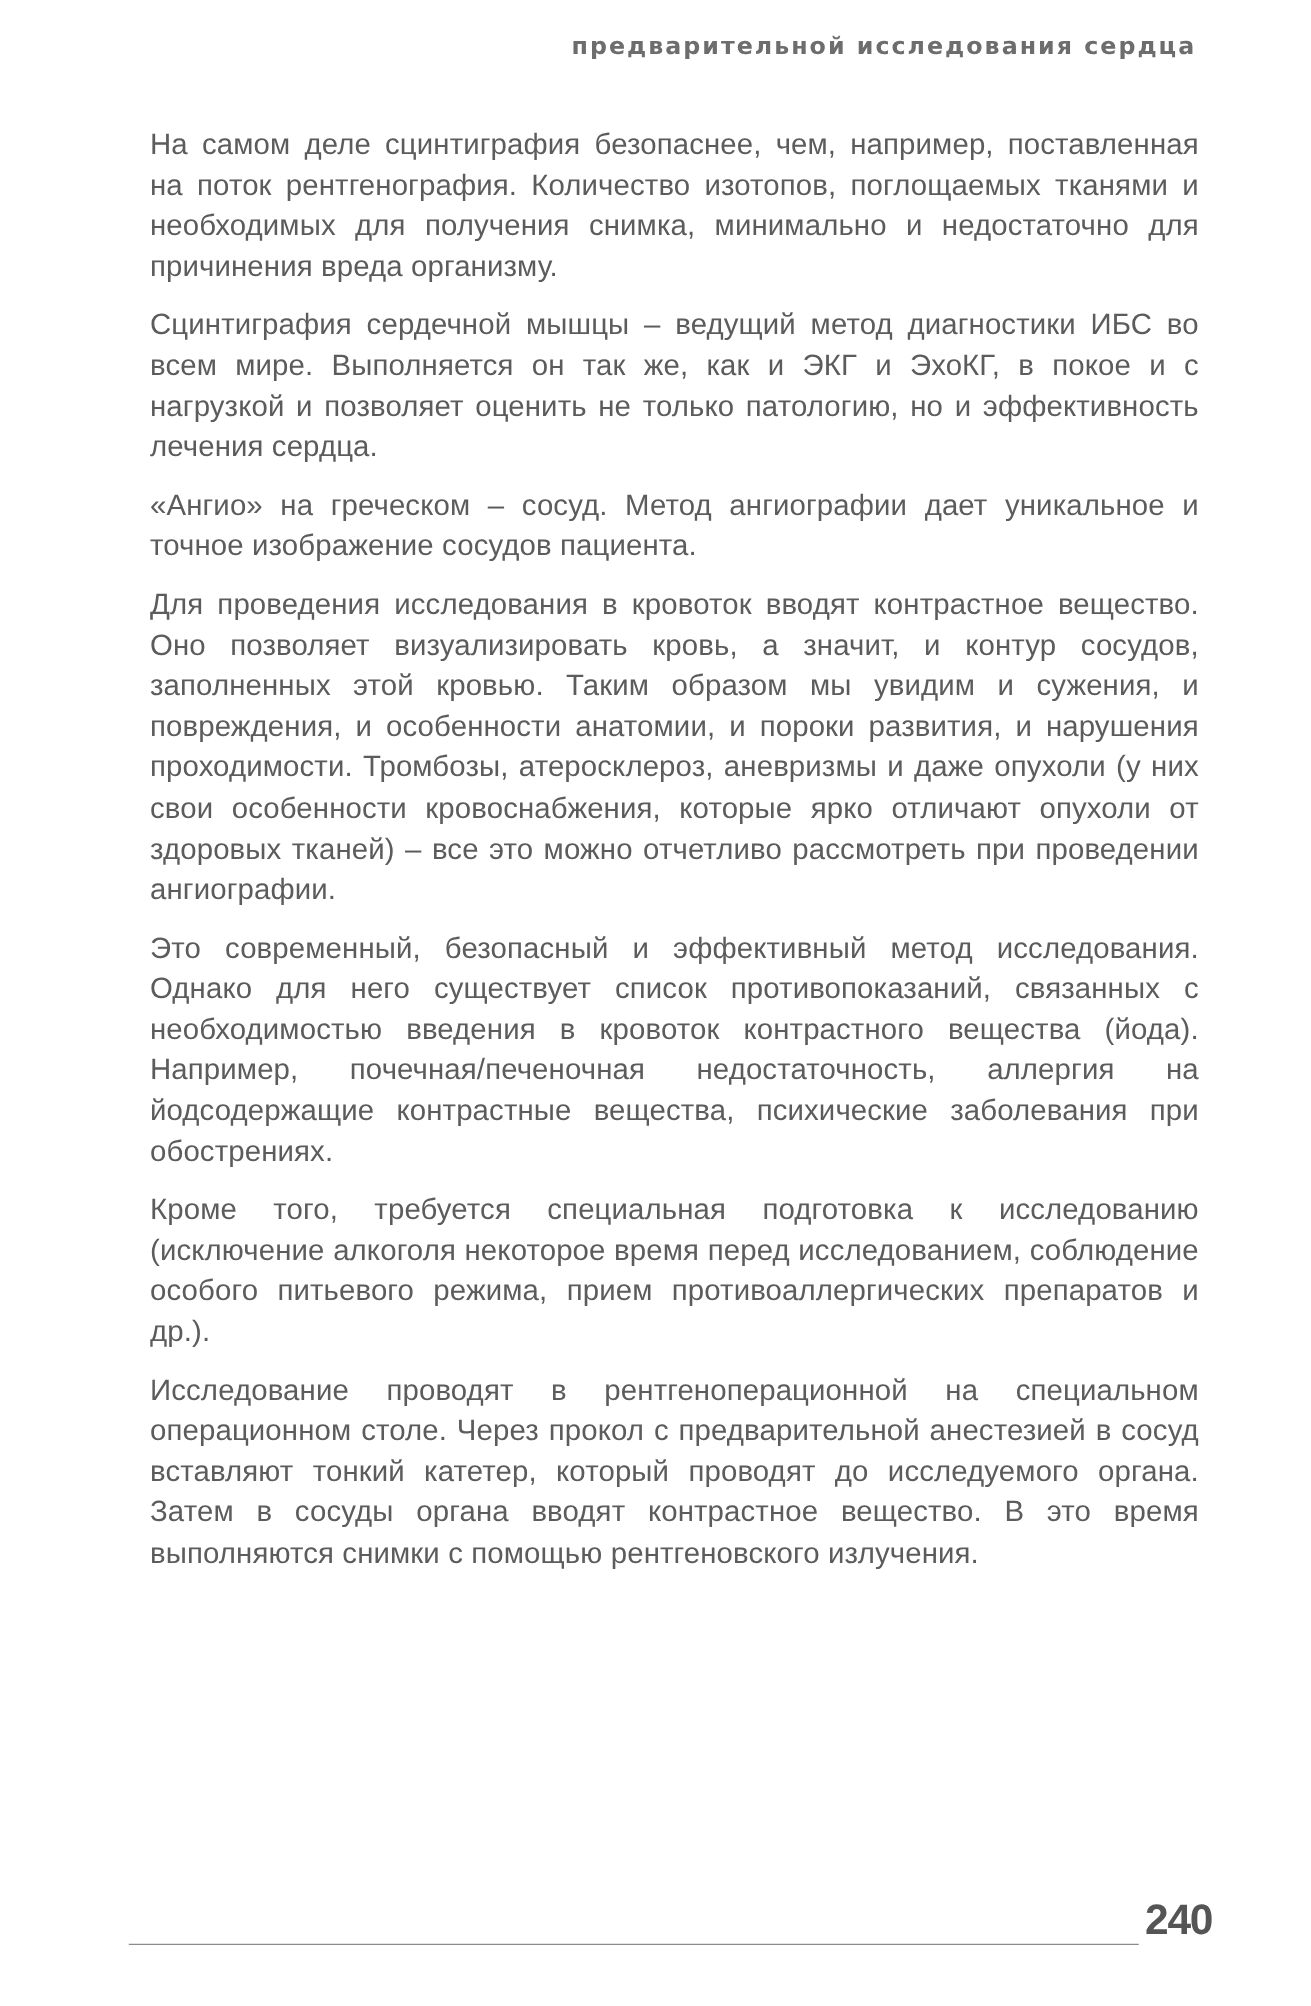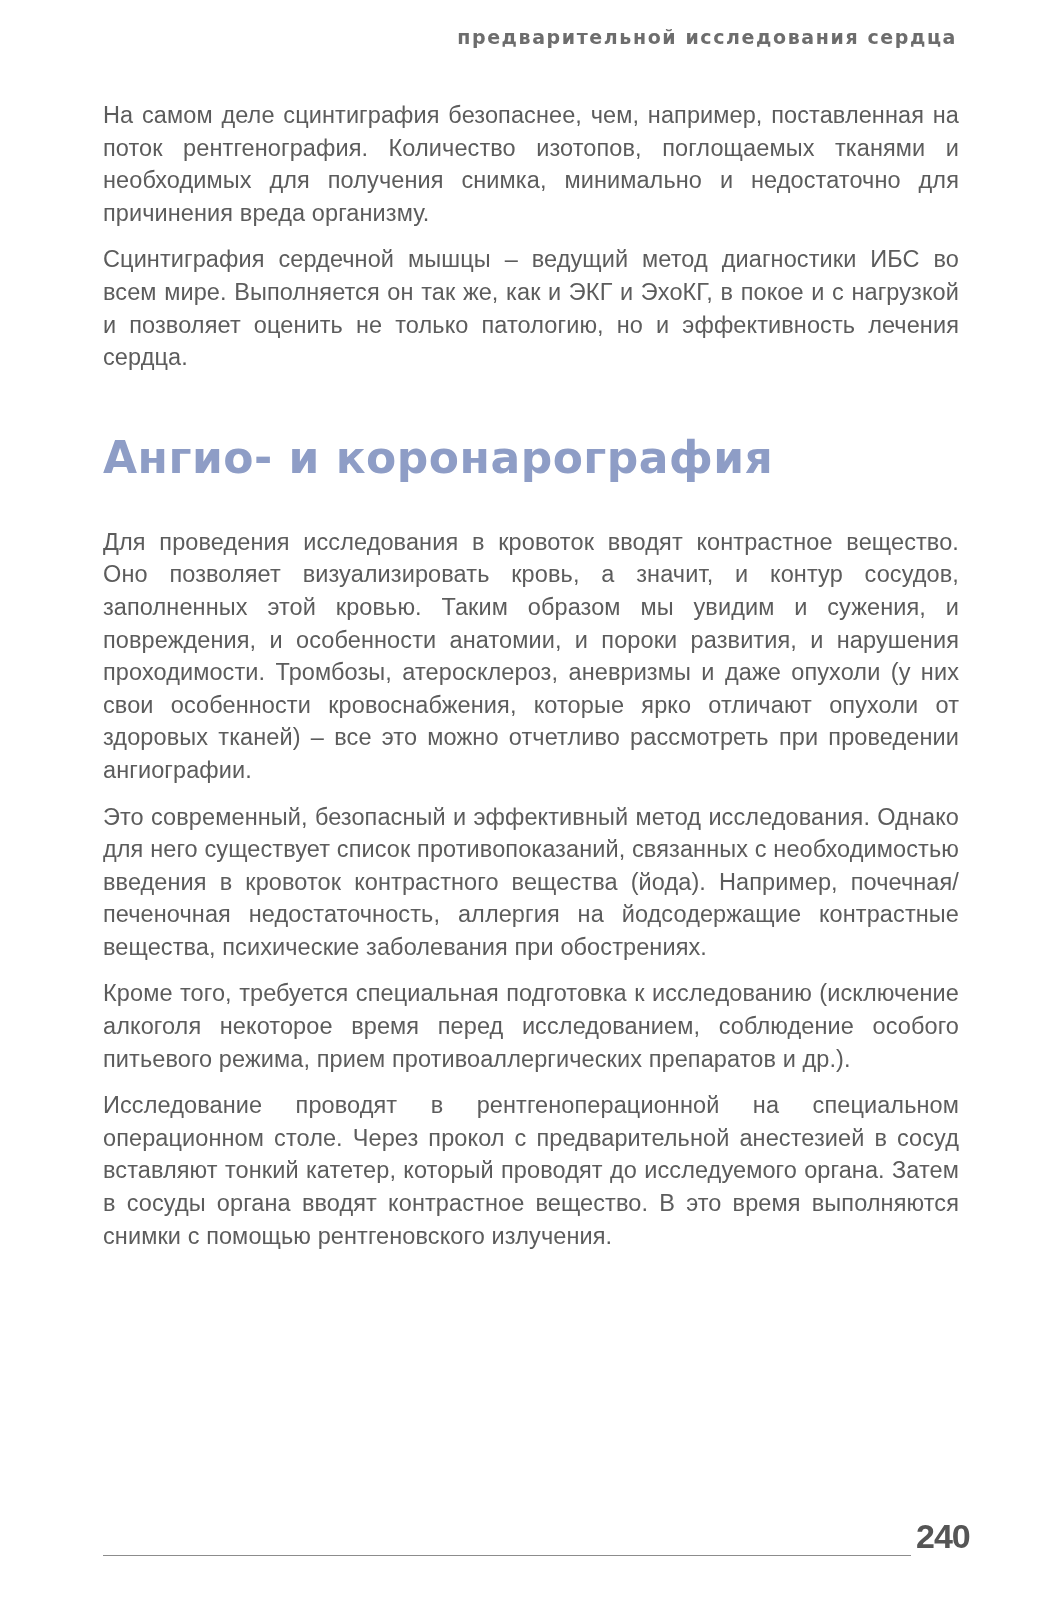--- a/index.html
+++ b/index.html
@@ -32,7 +32,7 @@
     width: 856px;
   }
   .para {
-    margin: 0 0 14px 0;
+    margin: 0 0 14px 17px;
     font-size: 23.5px;
     line-height: 32.6px;
     text-align: justify;

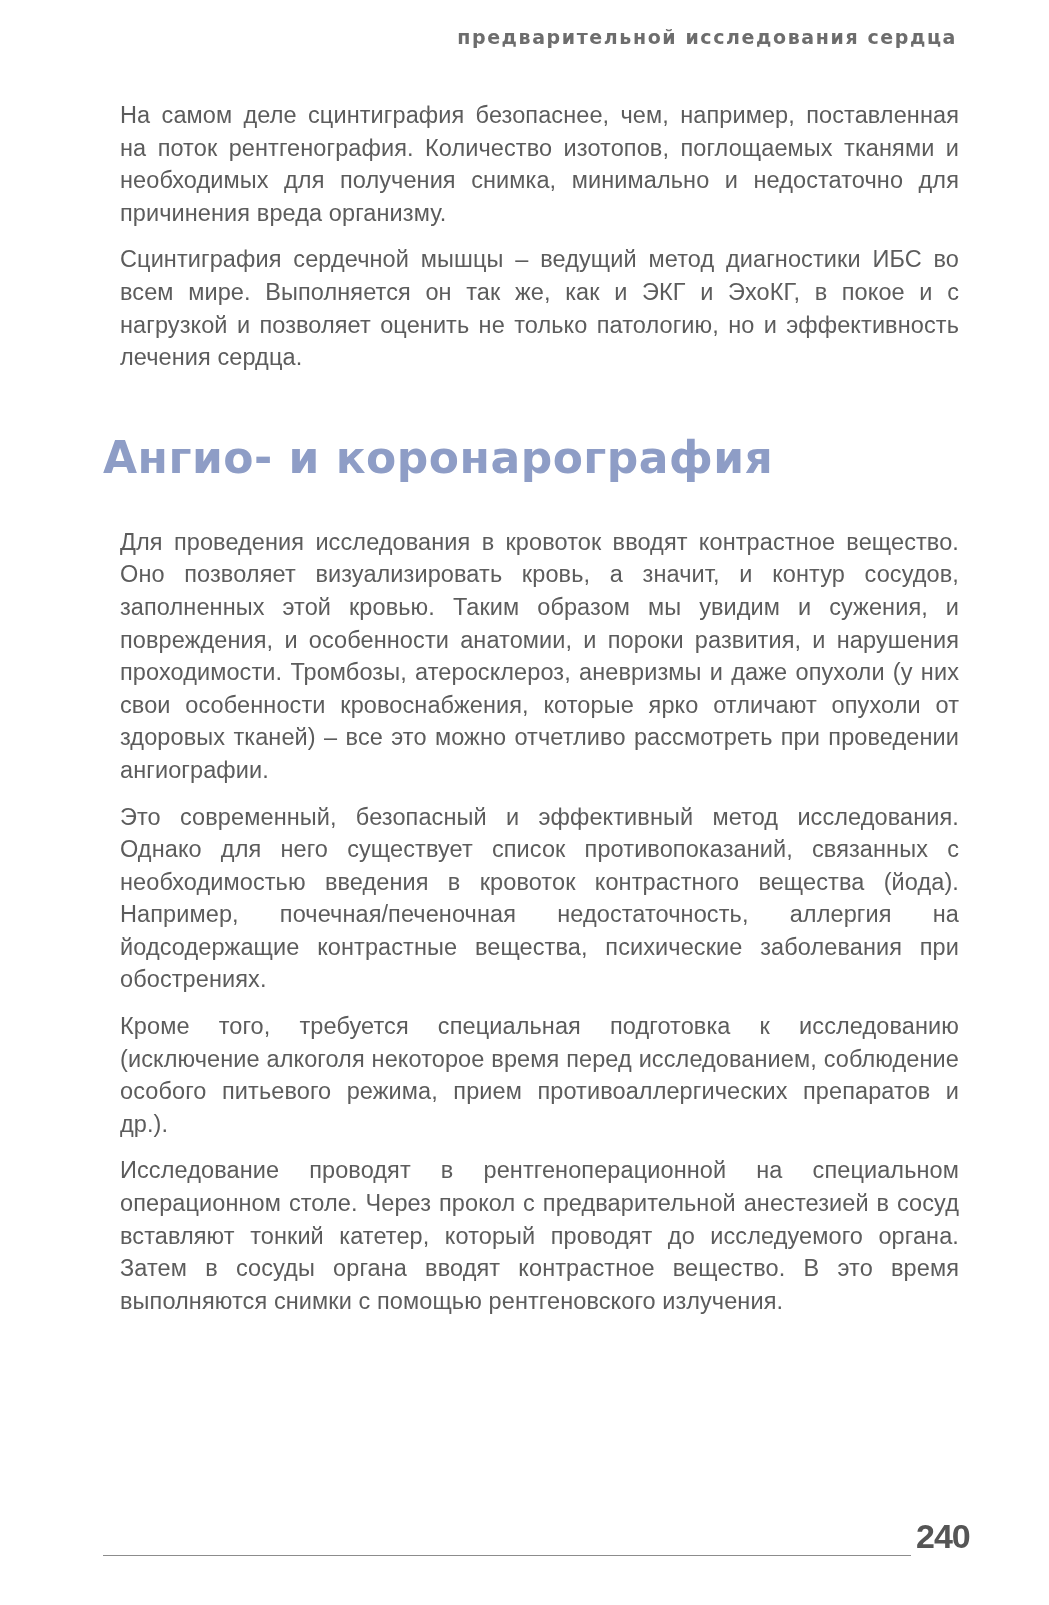--- a/index.html
+++ b/index.html
@@ -79,6 +79,7 @@
 
   <h2 class="section-title">Ангио- и коронарография</h2>
 
+  <p class="para">«Ангио» на греческом – сосуд. Метод ангиографии дает уникаль­ное и точное изображение сосудов пациента.</p>
   <p class="para">Для проведения исследования в кровоток вводят контрастное вещество. Оно позволяет визуализировать кровь, а значит, и кон­тур сосудов, заполненных этой кровью. Таким образом мы уви­дим и сужения, и повреждения, и особенности анатомии, и пороки развития, и нарушения проходимости. Тромбозы, атеросклероз, аневризмы и даже опухоли (у них свои особенности кровоснаб­жения, которые ярко отличают опухоли от здоровых тканей) – все это можно отчетливо рассмотреть при проведении ангиографии.</p>
   <p class="para">Это современный, безопасный и эффективный метод исследо­вания. Однако для него существует список противопоказаний, связанных с необходимостью введения в кровоток контрастного вещества (йода). Например, почечная/печеночная недостаточ­ность, аллергия на йодсодержащие контрастные вещества, пси­хические заболевания при обострениях.</p>
   <p class="para">Кроме того, требуется специальная подготовка к исследованию (исключение алкоголя некоторое время перед исследованием, соблюдение особого питьевого режима, прием противоаллерги­ческих препаратов и др.).</p>

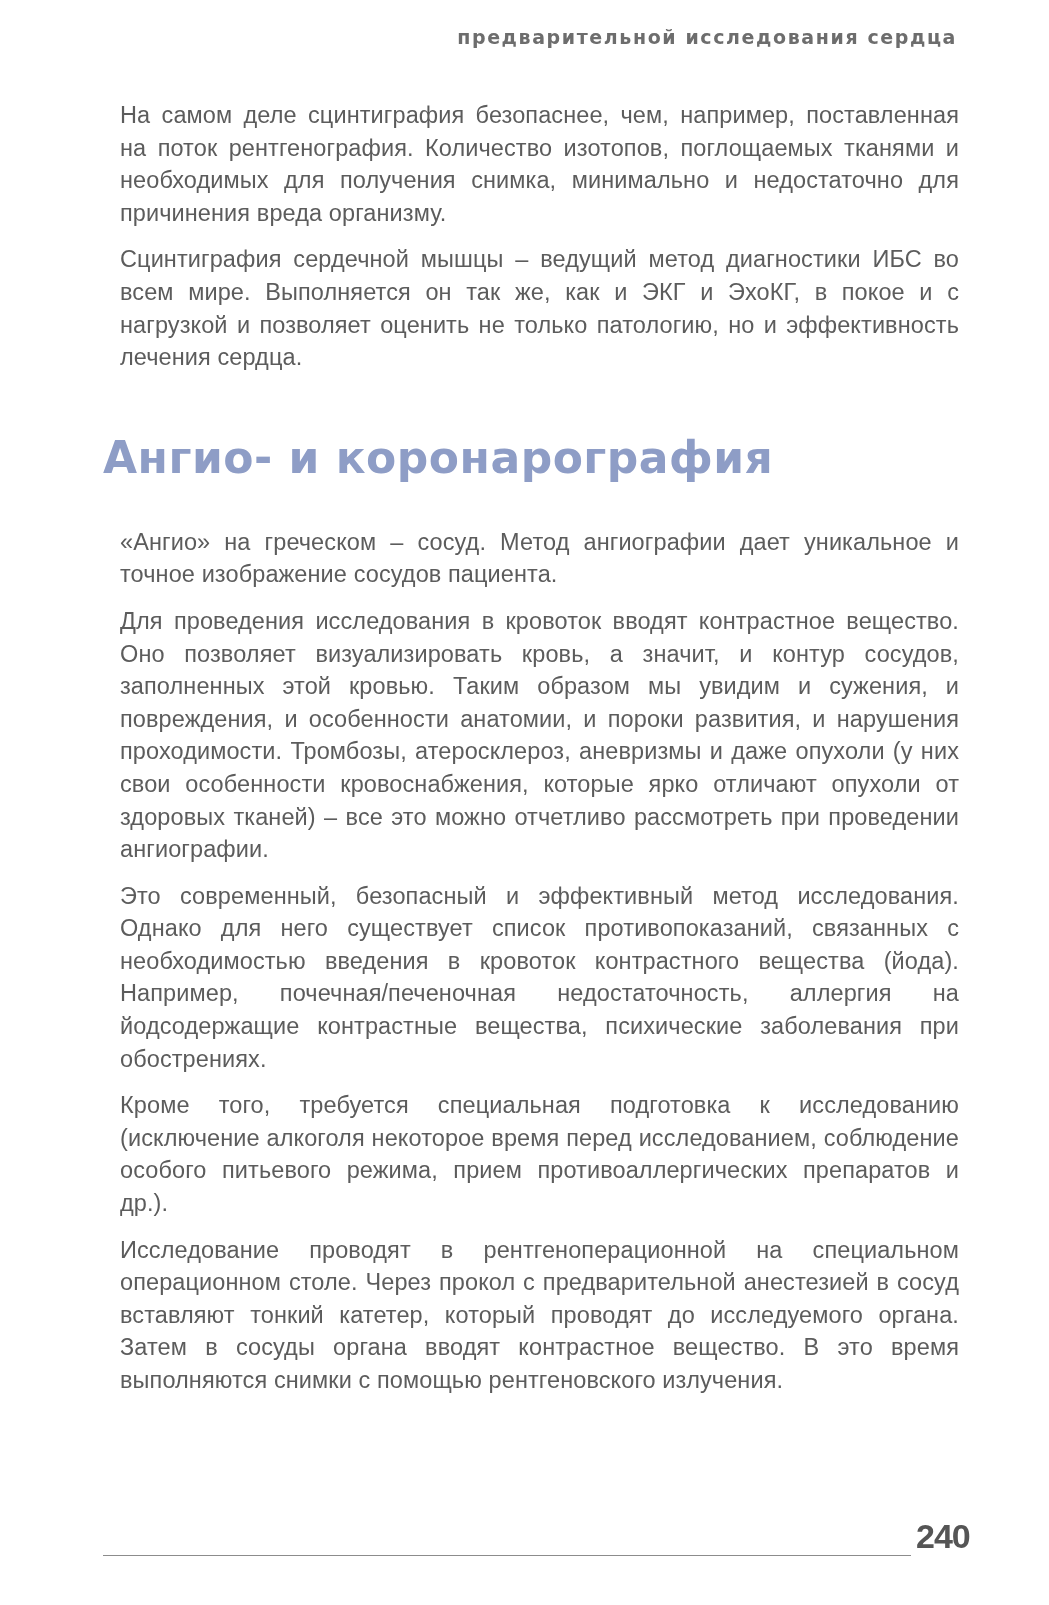--- a/index.html
+++ b/index.html
@@ -77,7 +77,6 @@
   <p class="para">На самом деле сцинтиграфия безопаснее, чем, например, по­ставленная на поток рентгенография. Количество изотопов, по­глощаемых тканями и необходимых для получения снимка, мини­мально и недостаточно для причинения вреда организму.</p>
   <p class="para">Сцинтиграфия сердечной мышцы – ведущий метод диагностики ИБС во всем мире. Выполняется он так же, как и ЭКГ и ЭхоКГ, в по­кое и с нагрузкой и позволяет оценить не только патологию, но и эффективность лечения сердца.</p>
 
-  <h2 class="section-title">Ангио- и коронарография</h2>
 
   <p class="para">«Ангио» на греческом – сосуд. Метод ангиографии дает уникаль­ное и точное изображение сосудов пациента.</p>
   <p class="para">Для проведения исследования в кровоток вводят контрастное вещество. Оно позволяет визуализировать кровь, а значит, и кон­тур сосудов, заполненных этой кровью. Таким образом мы уви­дим и сужения, и повреждения, и особенности анатомии, и пороки развития, и нарушения проходимости. Тромбозы, атеросклероз, аневризмы и даже опухоли (у них свои особенности кровоснаб­жения, которые ярко отличают опухоли от здоровых тканей) – все это можно отчетливо рассмотреть при проведении ангиографии.</p>

